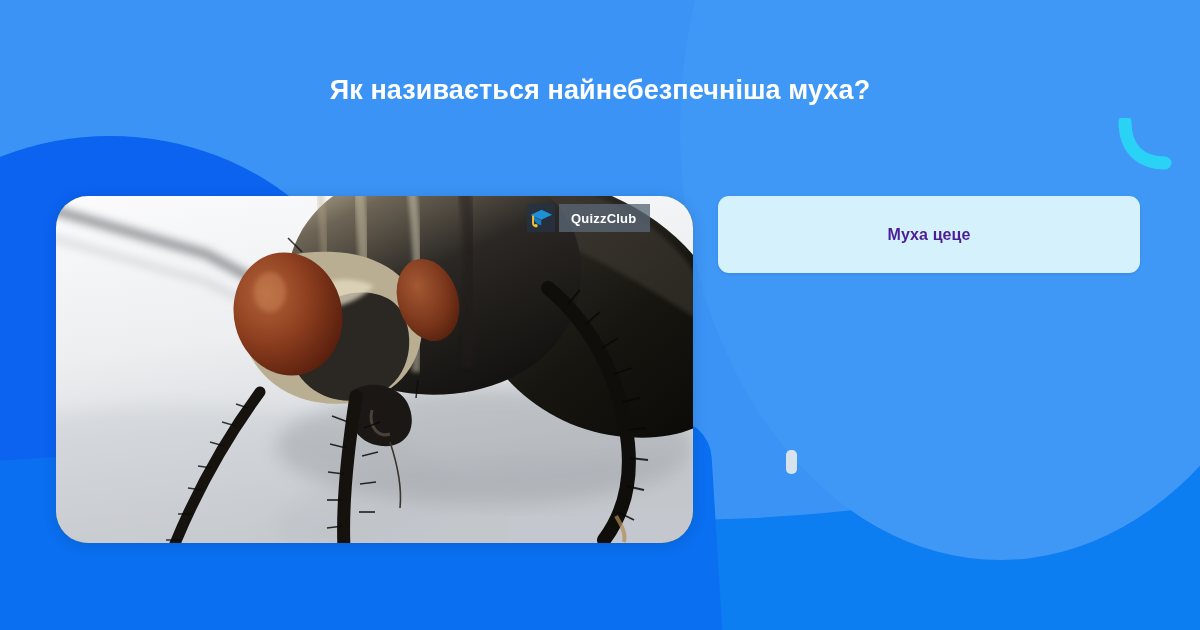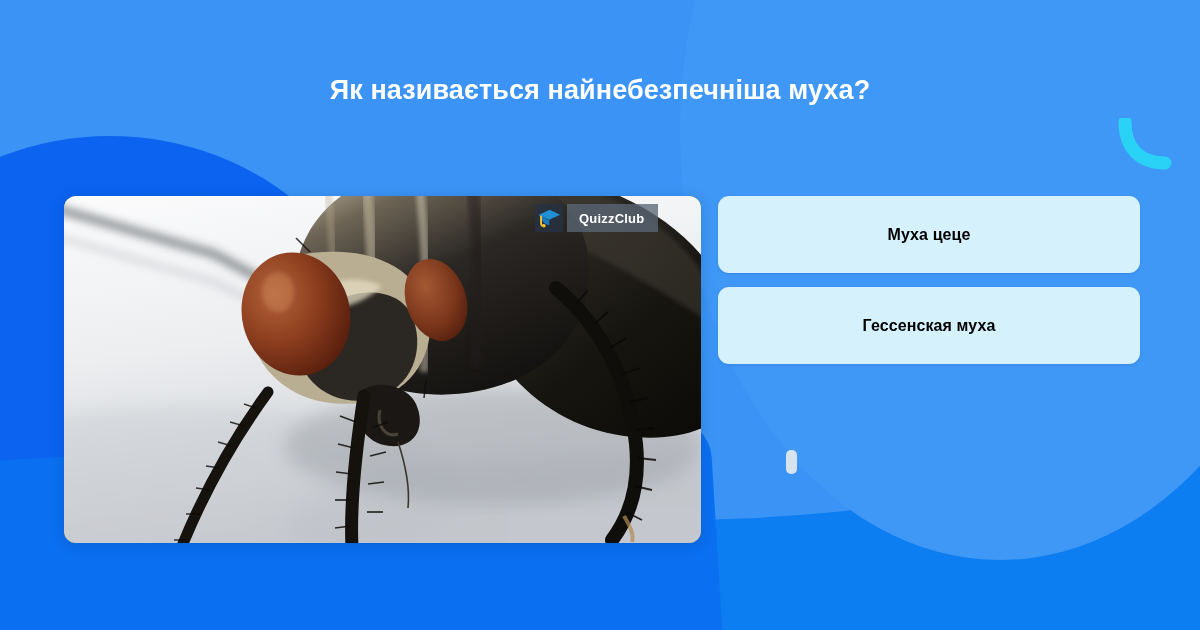--- a/index.html
+++ b/index.html
@@ -75,9 +75,9 @@
   
   .photo-card {
     position:absolute;
-    left:64px; top:196px;
+    left:56px; top:196px;
     width:637px; height:347px;
-    border-radius:12px;
+    border-radius:32px;
     overflow:hidden;
     background:#4d7c0f;
     box-shadow:0 2px 14px rgba(0,40,90,.18);

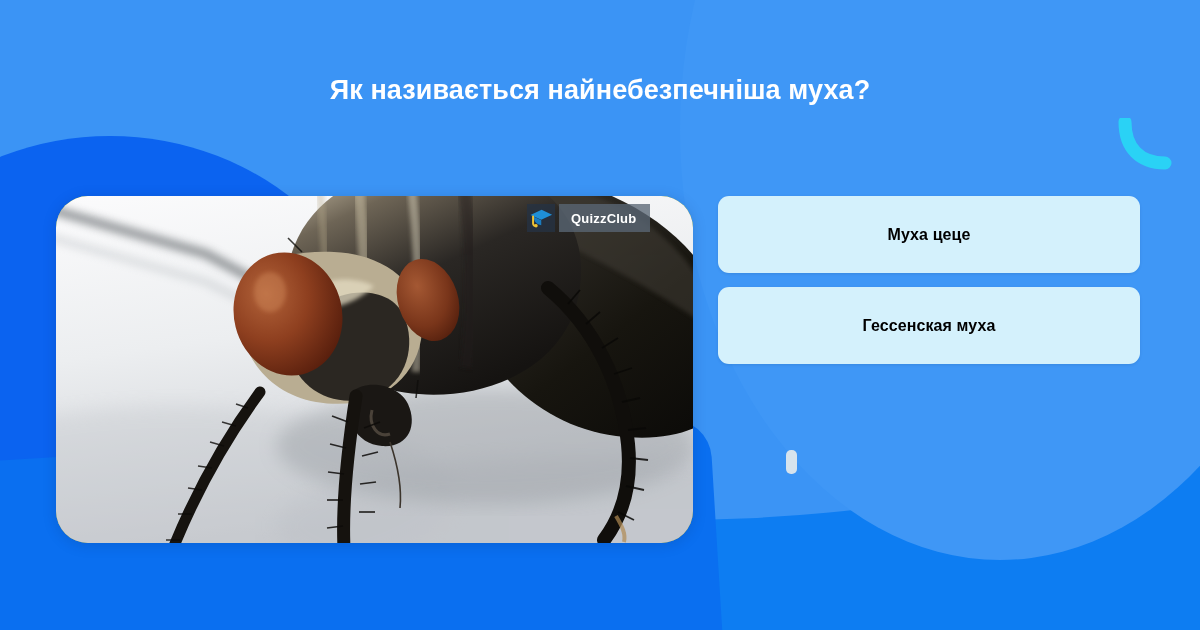--- a/index.html
+++ b/index.html
@@ -124,7 +124,7 @@
     display:flex;
     align-items:center;
     justify-content:center;
-    color:#000000;
+    color:#4c1d95;
     font-size:16px;
     font-weight:bold;
     letter-spacing:.1px;

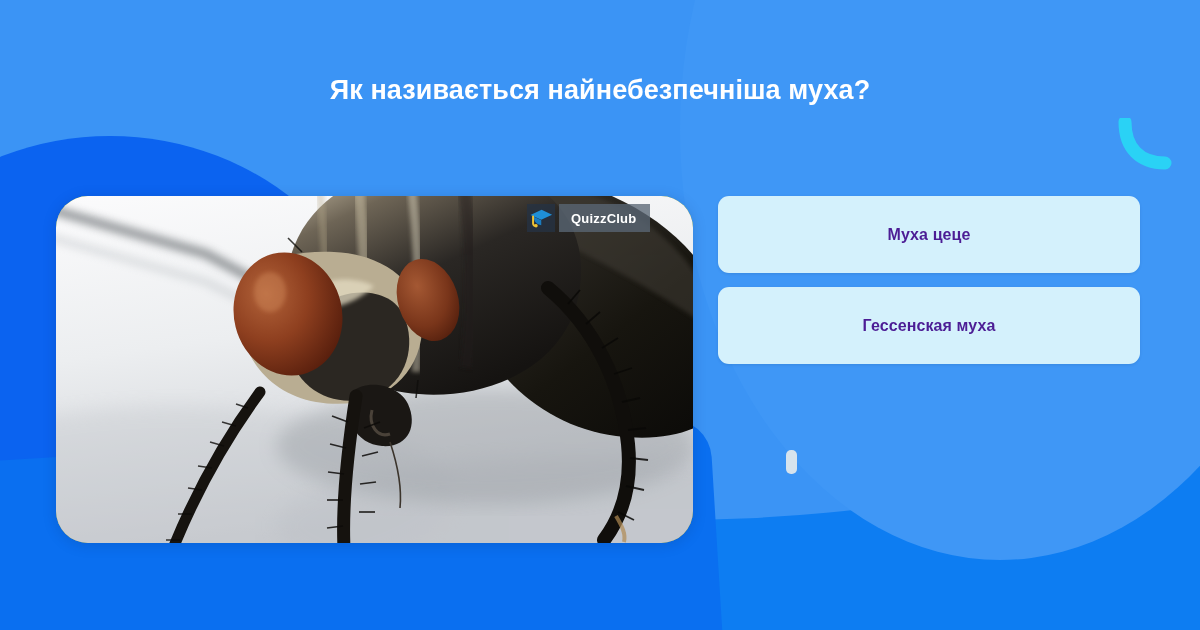--- a/index.html
+++ b/index.html
@@ -331,9 +331,6 @@
     <div class="option">
       <span>Муха цеце</span>
     </div>
-    <div class="option">
-      <span>Гессенская муха</span>
-    </div>
   </div>
 
   <div class="handle"></div>

